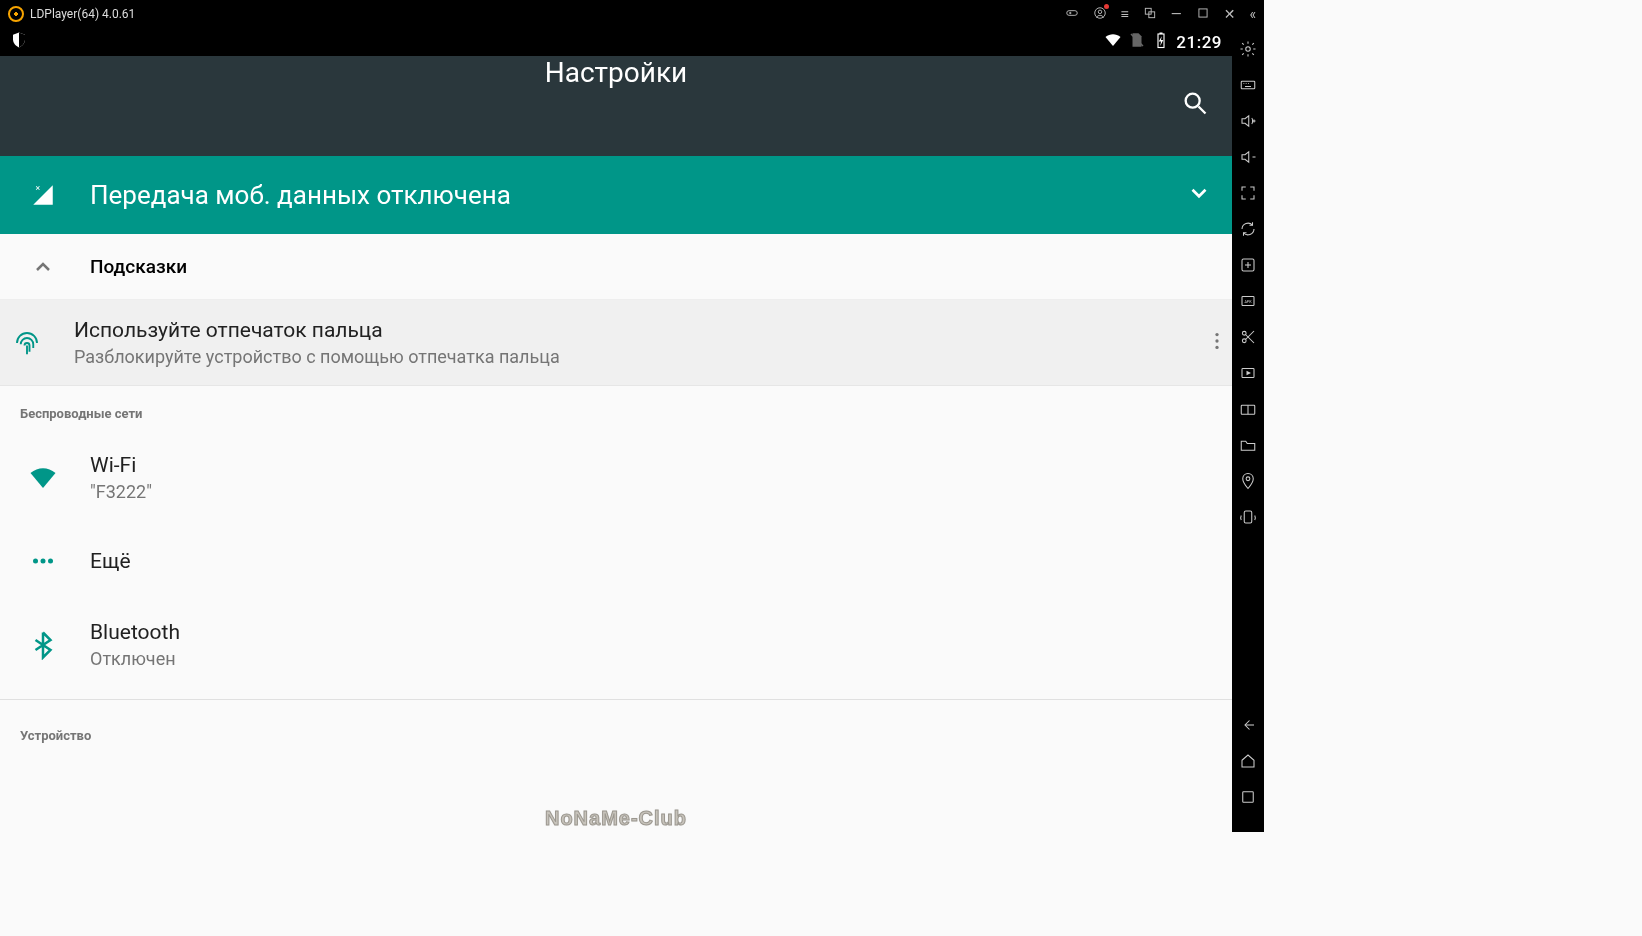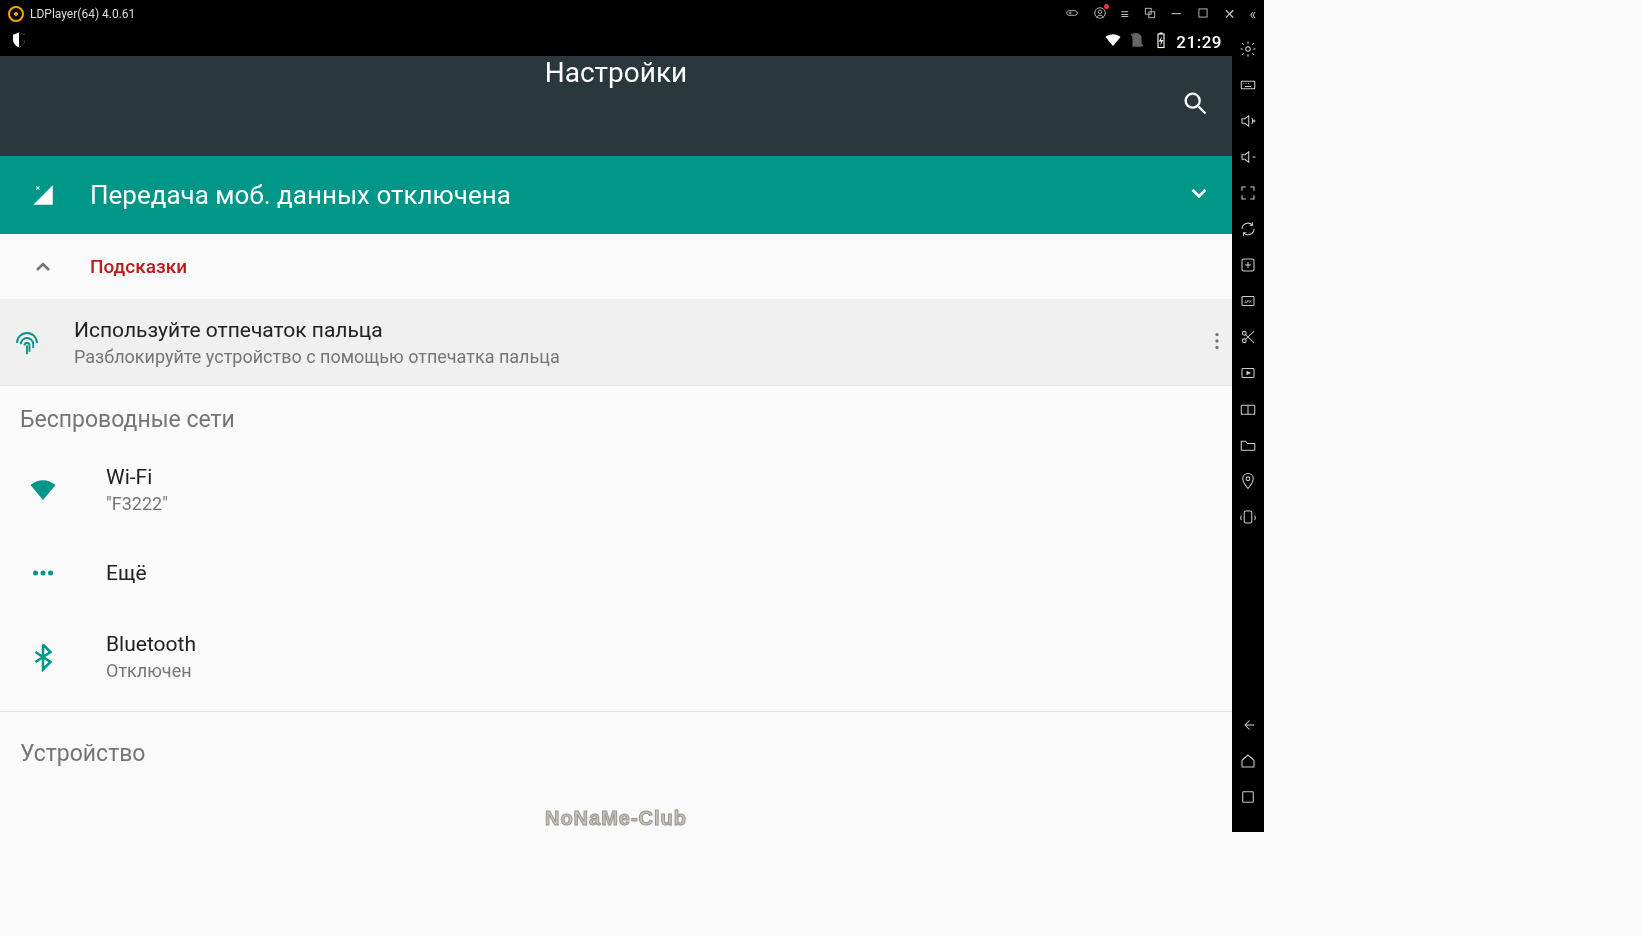--- a/index.html
+++ b/index.html
@@ -50,7 +50,7 @@
   
   .hints-header { display: flex; align-items: center; height: 66px; padding: 0 20px; border-bottom: 1px solid #eee; }
   .hints-header .hh-icon { width: 46px; display: flex; justify-content: center; }
-  .hints-header .hh-text { color: #b91c1c; font-size: 19px; font-weight: 500; margin-left: 24px; }
+  .hints-header .hh-text { color: #000000; font-size: 19px; font-weight: 500; margin-left: 24px; }
   .hints-header svg { fill: #757575; }
 
   .hint-item { display: flex; align-items: center; padding: 18px 4px; background: #f0f0f0; border-bottom: 1px solid #e6e6e6; }

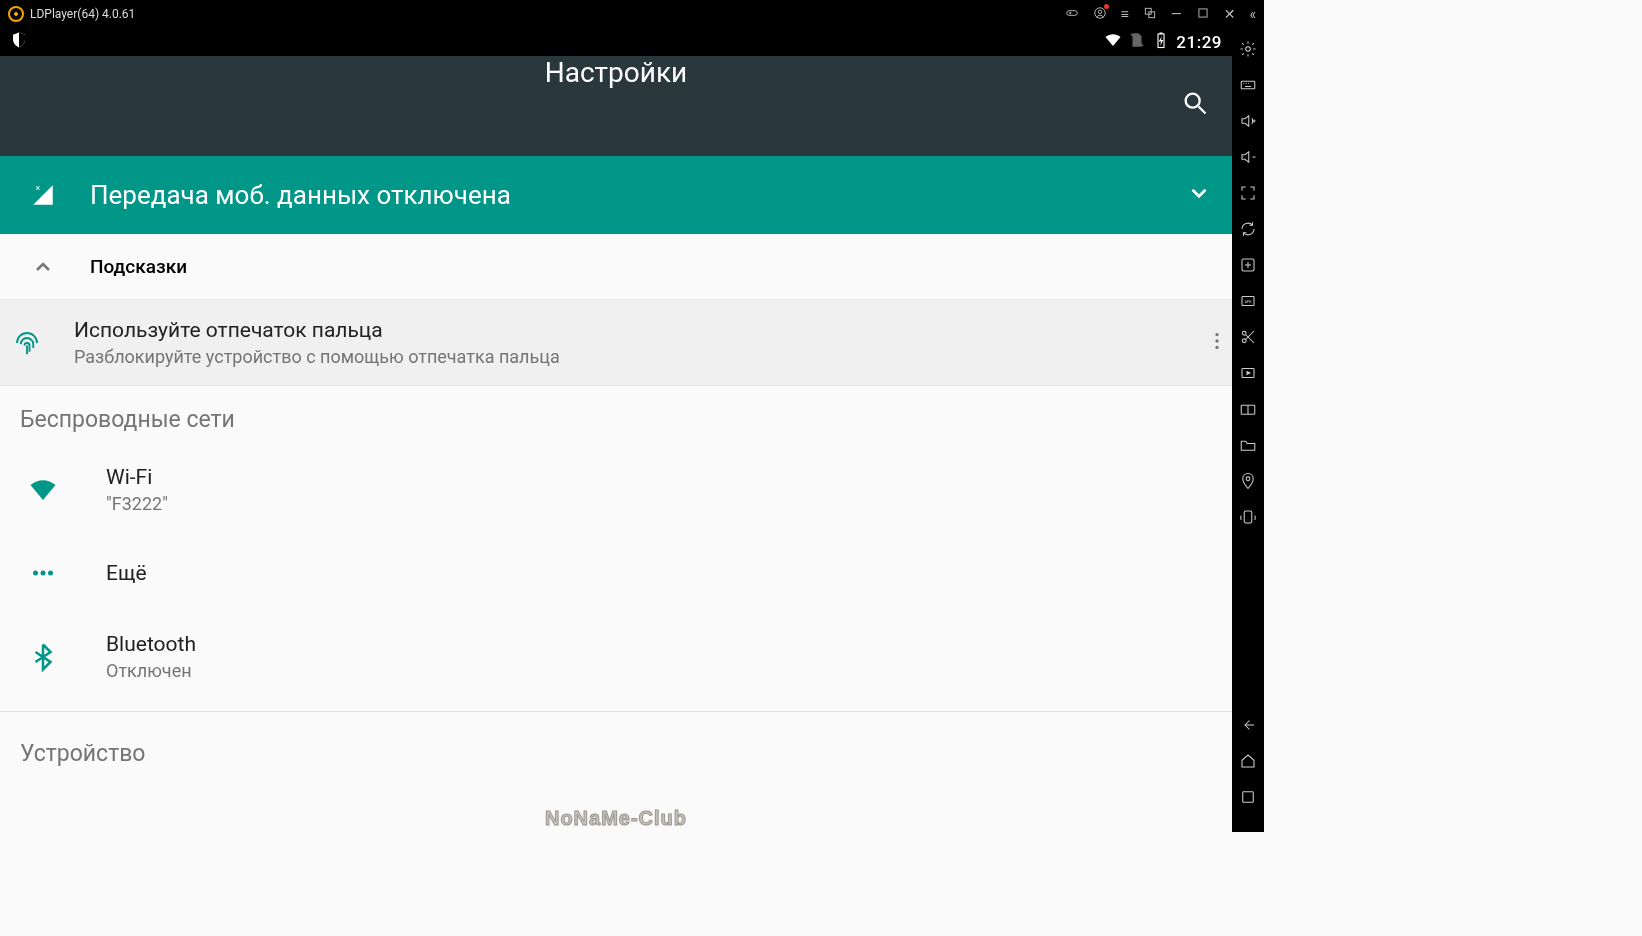--- a/index.html
+++ b/index.html
@@ -61,7 +61,7 @@
   .hint-item .hi-more { color: #757575; }
 
   
-  .cat-header { font-size: 23px; color: #757575; padding: 20px 20px 10px; font-weight: 400; }
+  .cat-header { font-size: 13px; color: #757575; padding: 20px 20px 10px; font-weight: 700; }
 
   
   .row { display: flex; align-items: center; padding: 22px 20px; }

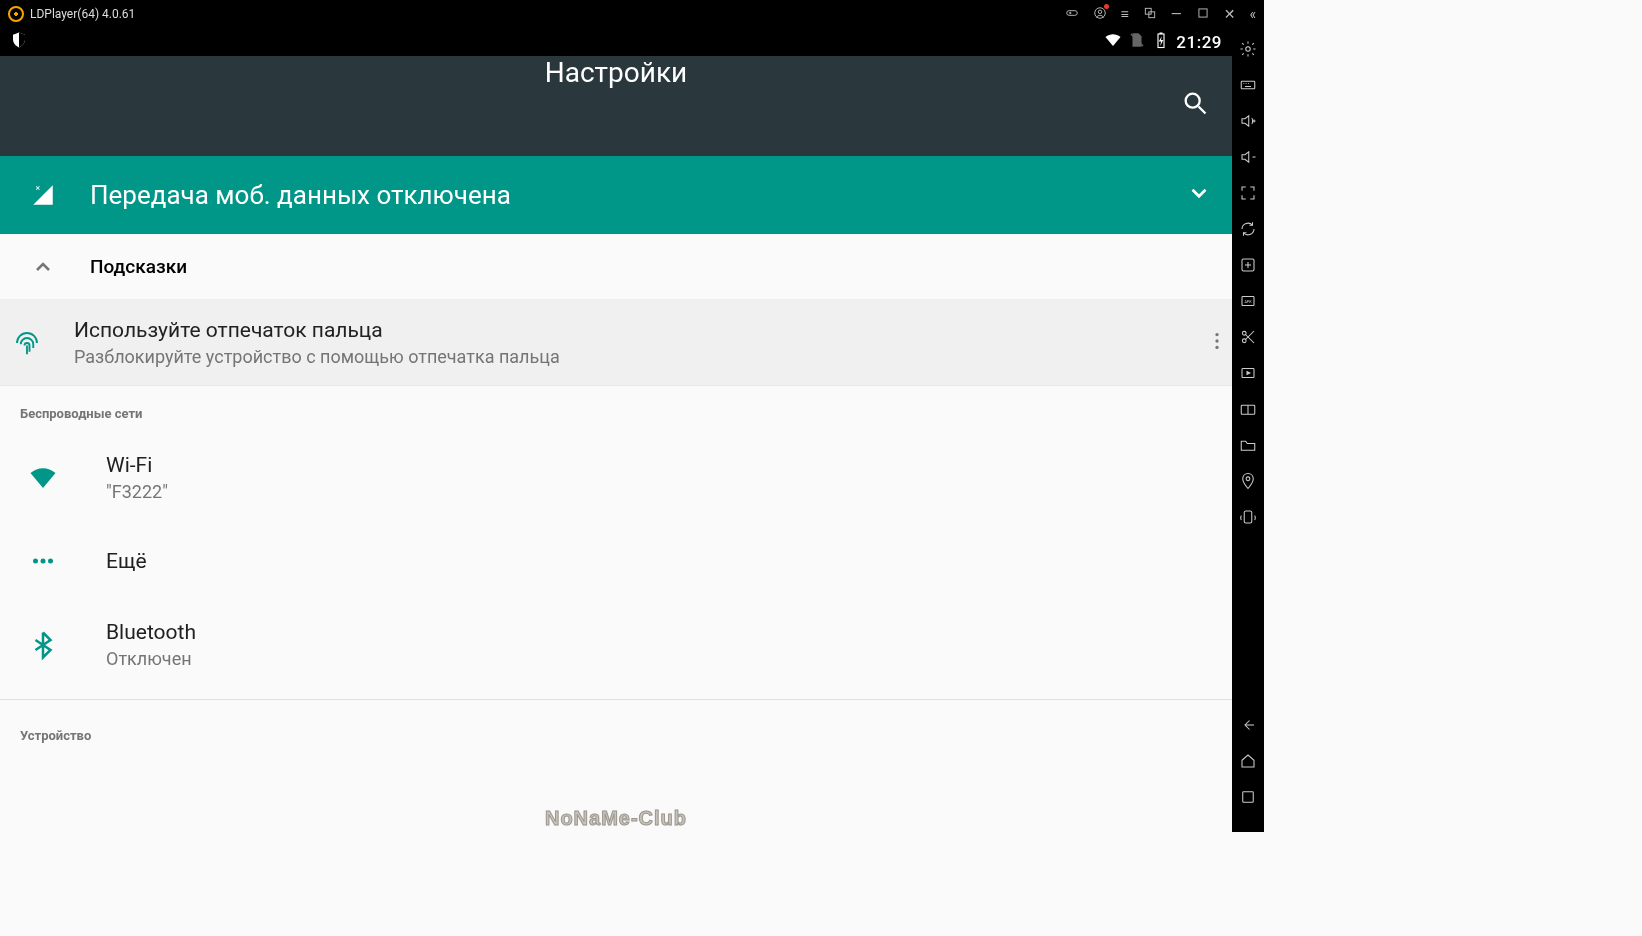--- a/index.html
+++ b/index.html
@@ -66,7 +66,7 @@
   
   .row { display: flex; align-items: center; padding: 22px 20px; }
   .row .row-icon { width: 46px; display: flex; justify-content: center; }
-  .row .row-body { margin-left: 40px; }
+  .row .row-body { margin-left: 24px; }
   .row .row-title { font-size: 21px; color: #212121; }
   .row .row-sub { font-size: 18px; color: #757575; margin-top: 4px; }
 

